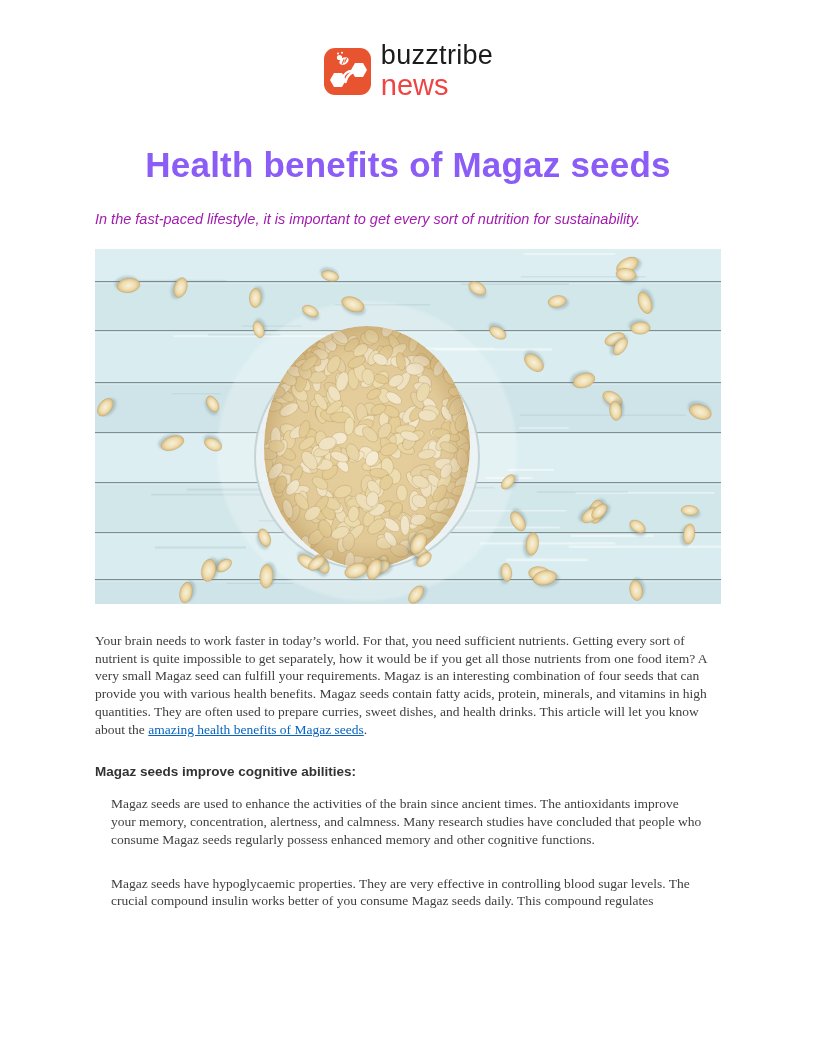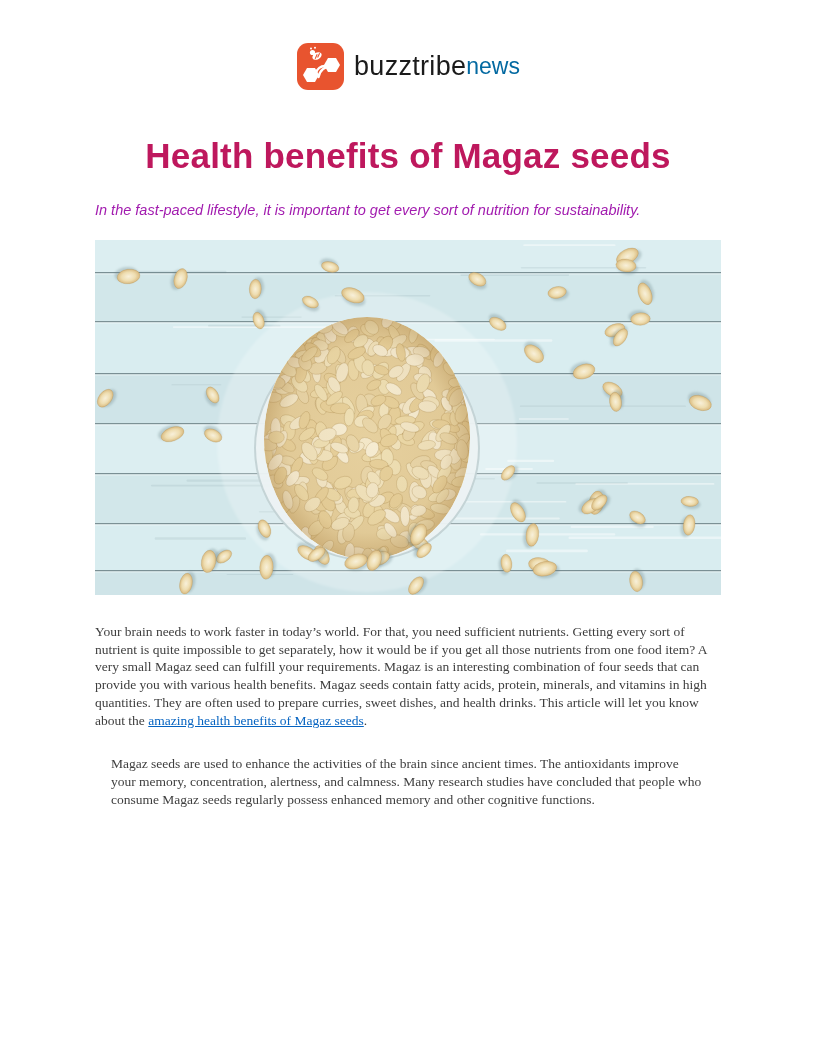--- a/index.html
+++ b/index.html
@@ -11,7 +11,7 @@
   
   .logo{display:flex;justify-content:center;align-items:center;gap:9px;margin:0 0 44px 0;}
   .logo-icon{width:49px;height:49px;flex:0 0 auto;}
-  .logo-text{display:flex;line-height:1;}
+  .logo-text{display:flex;flex-direction:column;line-height:1;}
   .logo-brand{font-size:27px;color:#1b1b1b;letter-spacing:0.3px;}
   .logo-news{font-size:23px;color:#0369a1;margin-top:2px;}
   

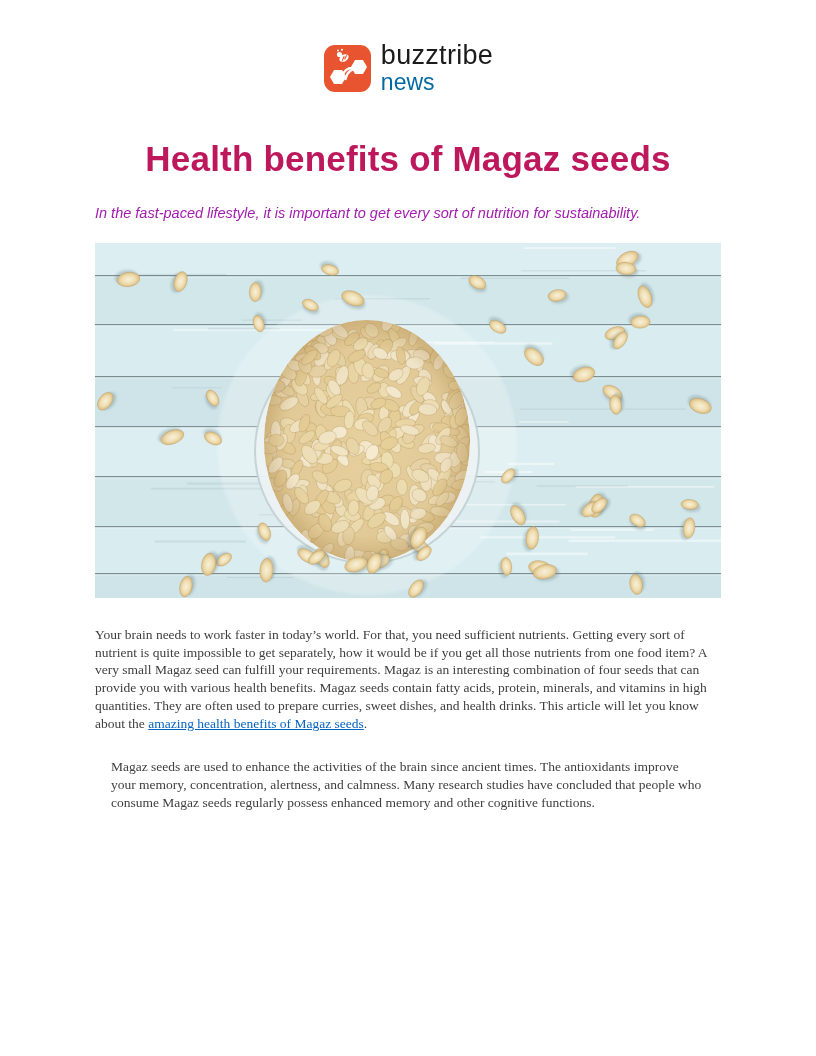--- a/index.html
+++ b/index.html
@@ -13,7 +13,7 @@
   .logo-icon{width:49px;height:49px;flex:0 0 auto;}
   .logo-text{display:flex;flex-direction:column;line-height:1;}
   .logo-brand{font-size:27px;color:#1b1b1b;letter-spacing:0.3px;}
-  .logo-news{font-size:23px;color:#0369a1;margin-top:2px;}
+  .logo-news{font-size:29px;color:#ef4444;margin-top:2px;}
   
   .title{
     margin:0 0 24px 0;text-align:center;

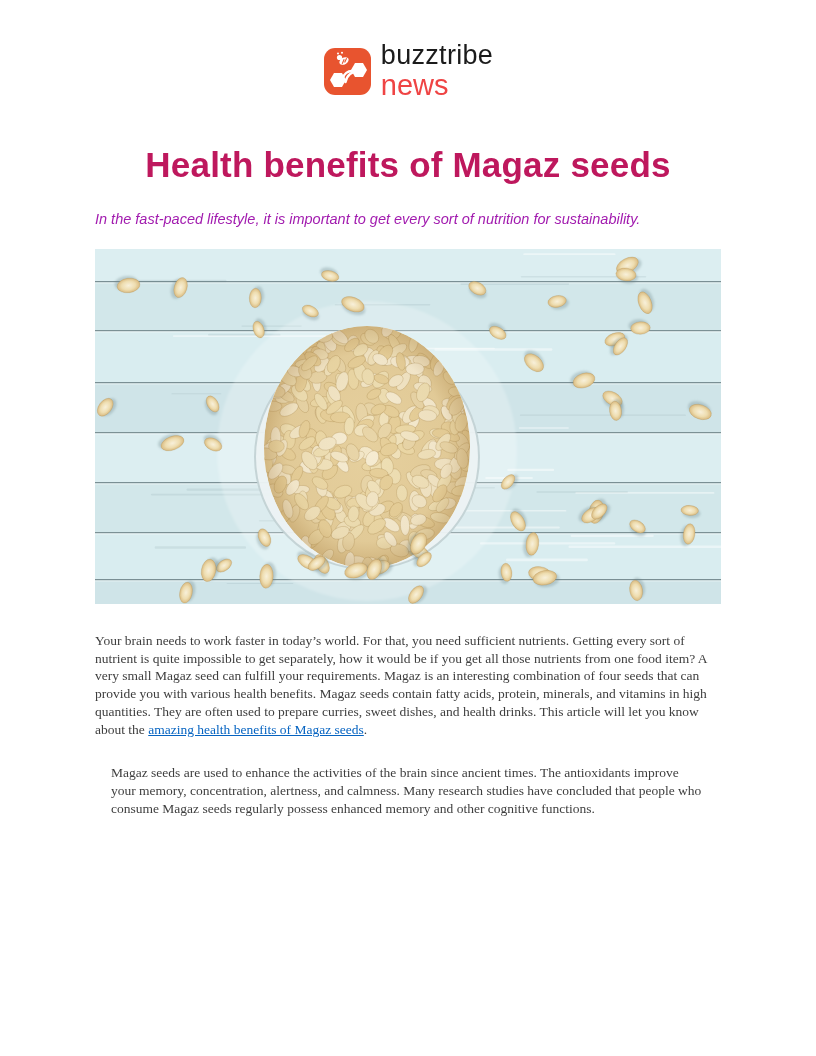--- a/index.html
+++ b/index.html
@@ -17,7 +17,7 @@
   
   .title{
     margin:0 0 24px 0;text-align:center;
-    font-size:35px;font-weight:bold;color:#be185d;letter-spacing:0.2px;line-height:1.2;
+    font-size:35px;font-weight:bold;color:#8b5cf6;letter-spacing:0.2px;line-height:1.2;
   }
   .subtitle{margin:0 0 20px 0;font-style:italic;font-size:14.5px;color:#a21caf;line-height:1.3;}
   

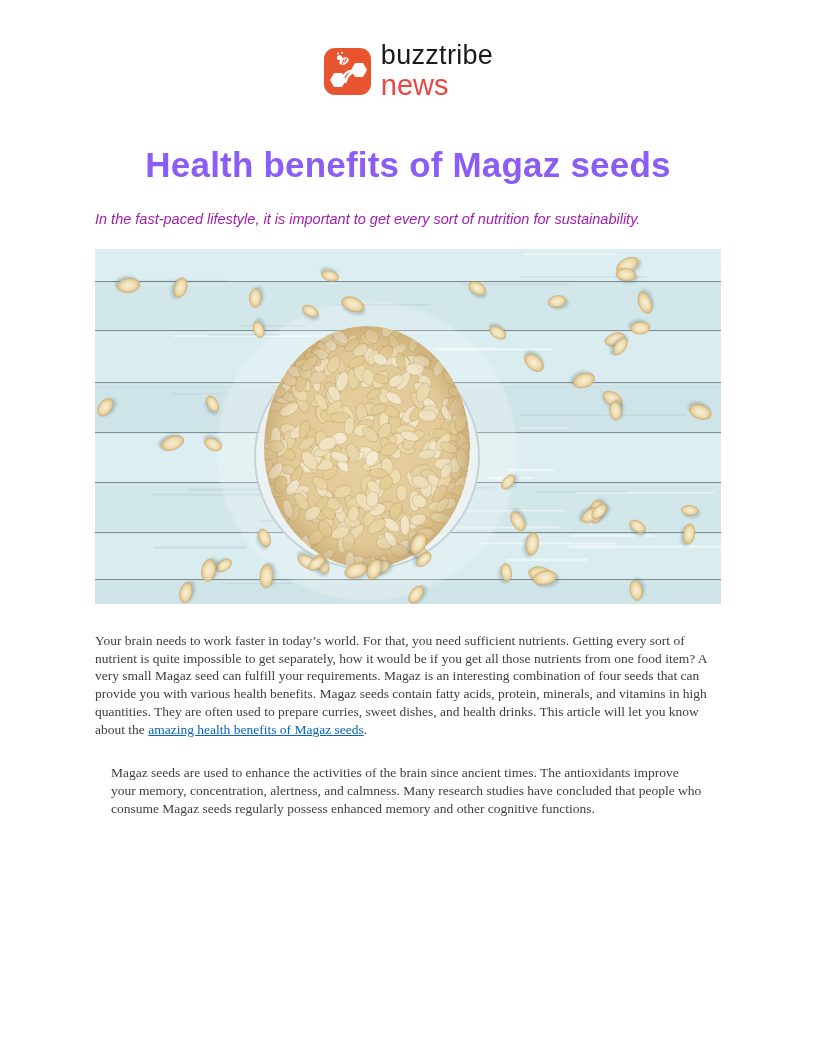--- a/index.html
+++ b/index.html
@@ -555,6 +555,7 @@
   <p class="body-text intro"><span>Your brain needs to work faster in today’s world. For that, you need sufficient nutrients. Getting every sort of nutrient is quite impossible to get separately, how it would be if you get all those nutrients from one food item? A very small Magaz seed can fulfill your requirements. Magaz is an interesting combination of four seeds that can provide you with various health benefits. Magaz seeds contain fatty acids, protein, minerals, and vitamins in high quantities. They are often used to prepare curries, sweet dishes, and health drinks. This article will let you know about the </span><a href="#" class="inline-link">amazing health benefits of Magaz seeds</a><span>.</span></p>
 
   <section class="section">
+    <h2 class="section-heading">Magaz seeds improve cognitive abilities:</h2>
     <p class="body-text section-body">Magaz seeds are used to enhance the activities of the brain since ancient times. The antioxidants improve your memory, concentration, alertness, and calmness. Many research studies have concluded that people who consume Magaz seeds regularly possess enhanced memory and other cognitive functions.</p>
   </section>
 

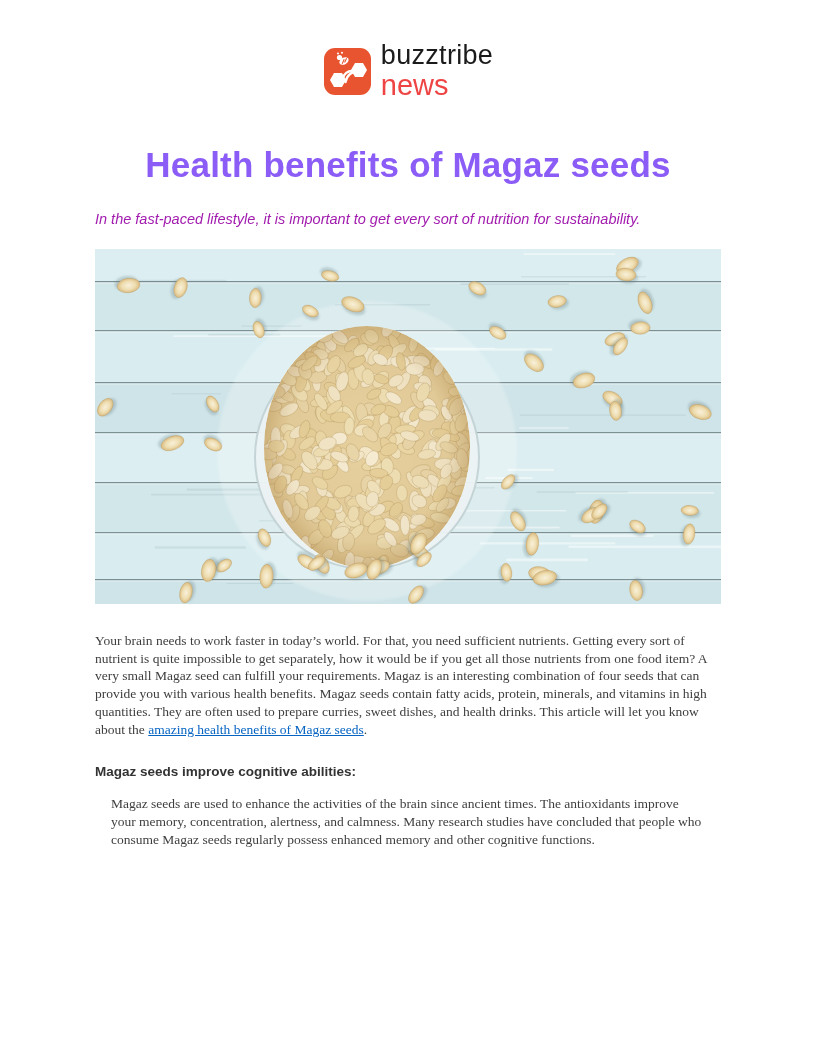--- a/index.html
+++ b/index.html
@@ -560,6 +560,7 @@
   </section>
 
   <section class="section">
+    <p class="body-text section-body">Magaz seeds have hypoglycaemic properties. They are very effective in controlling blood sugar levels. The crucial compound insulin works better of you consume Magaz seeds daily. This compound regulates</p>
   </section>
 
 </div>

